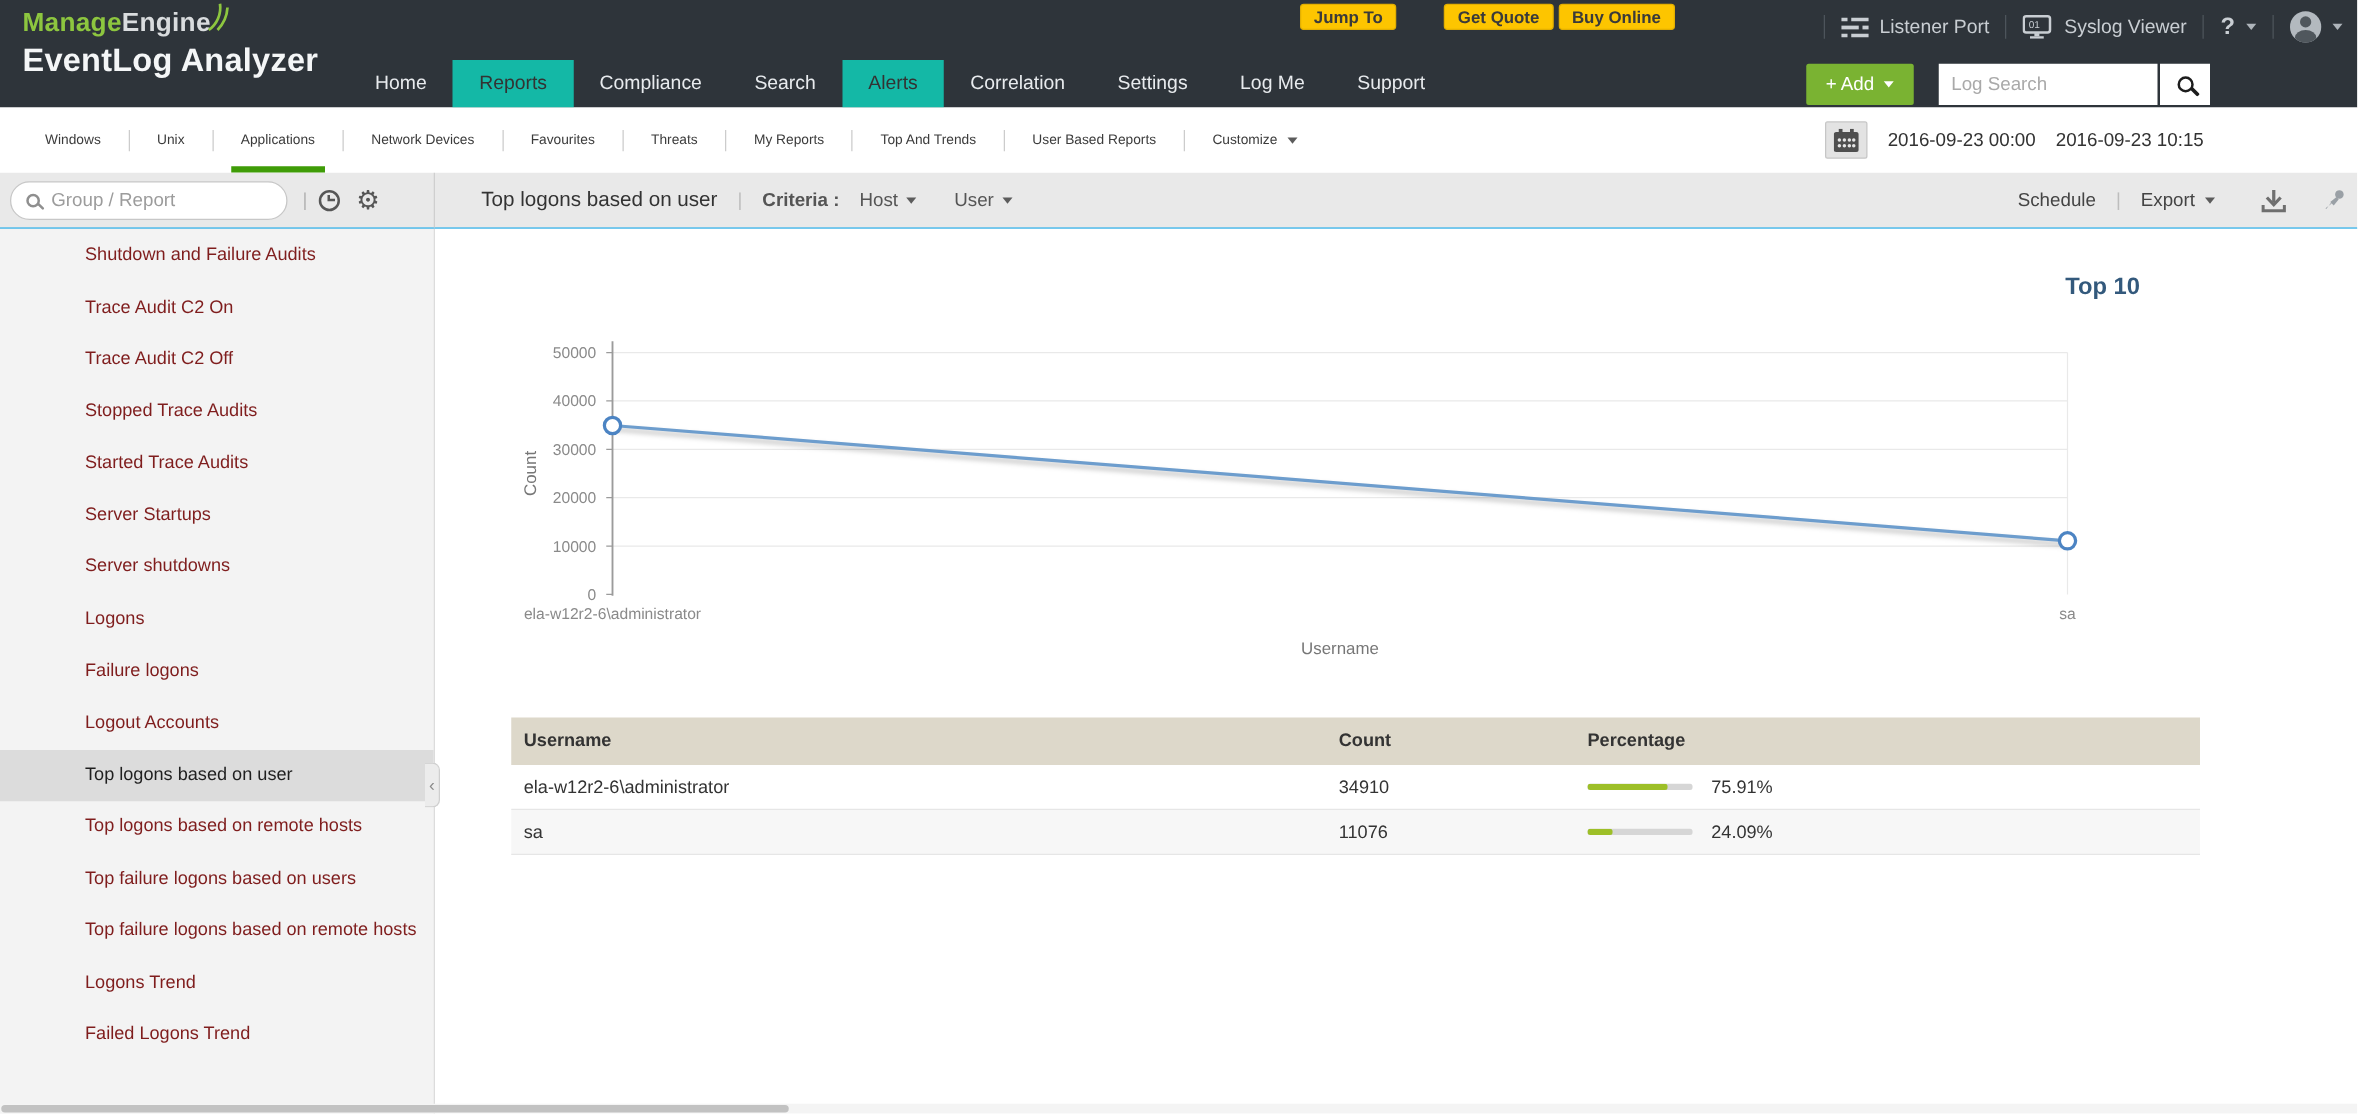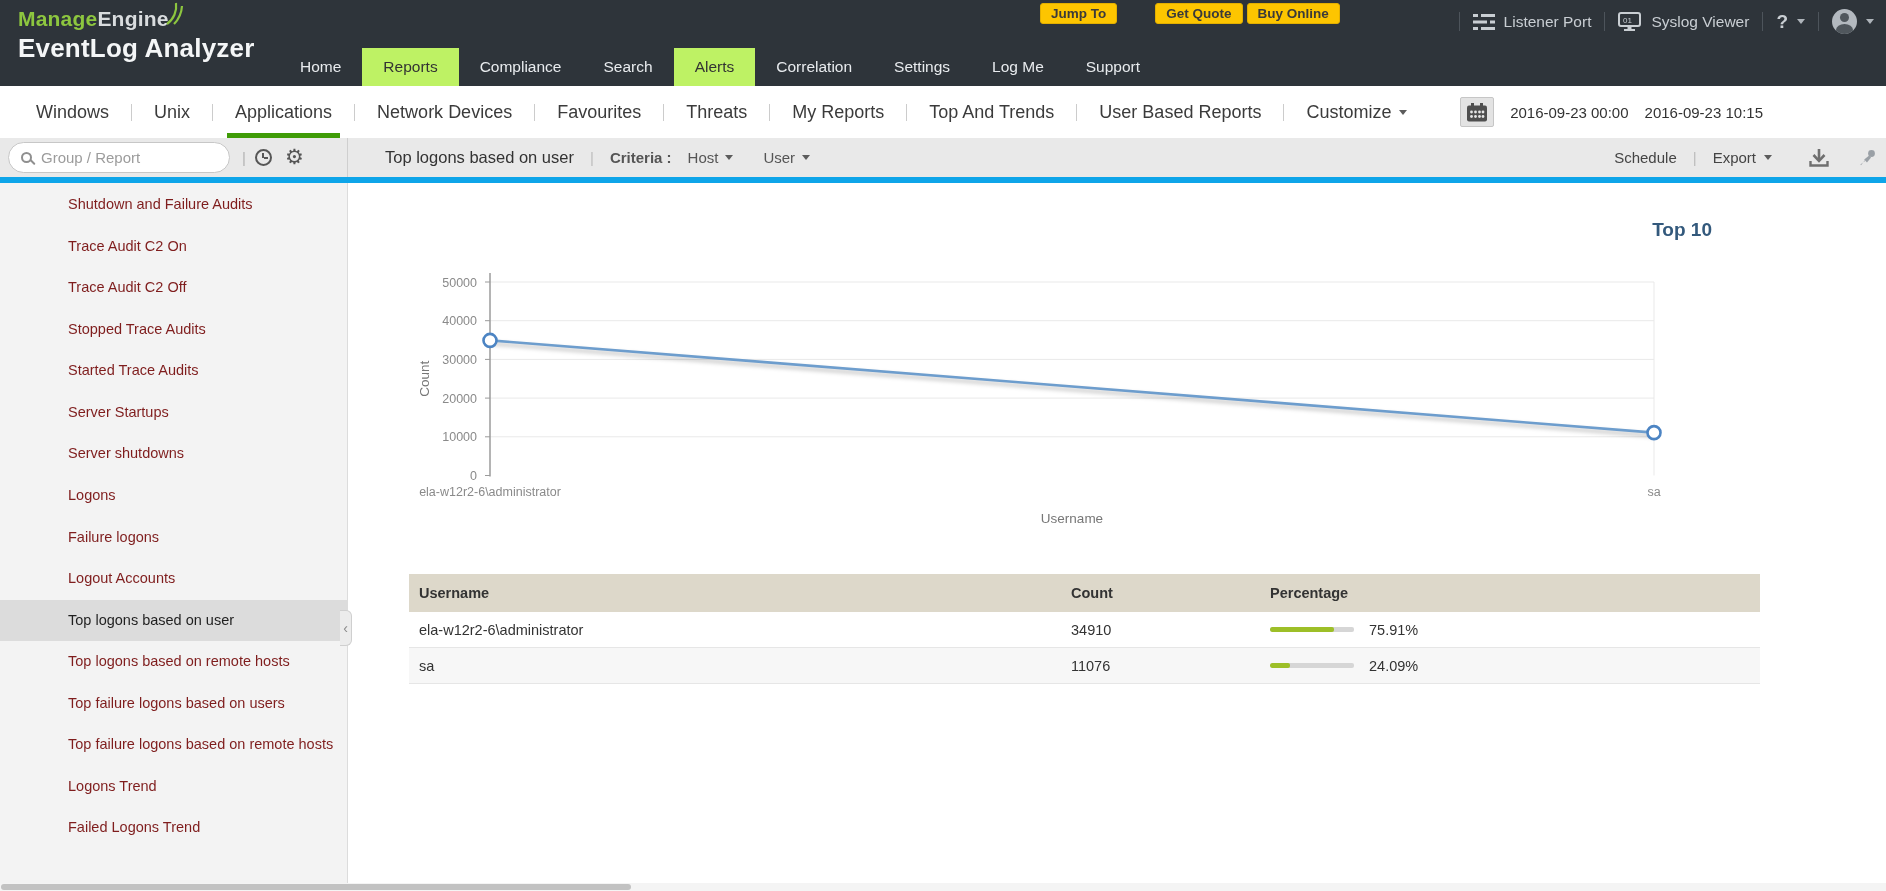--- a/index.html
+++ b/index.html
@@ -37,7 +37,7 @@
 
   .mainnav { position:absolute; left:279px; bottom:0; height:38px; display:flex; }
   .nav-item { height:38px; line-height:38px; padding:0 21px; font-size:15.5px; color:#e8ebee; cursor:pointer; white-space:nowrap; }
-  .nav-item.active { background:#bef264; color:#333; }
+  .nav-item.active { background:#14b8a6; color:#333; }
 
   .nav-right { position:absolute; left:1445px; bottom:2px; display:flex; align-items:center; }
   .add-btn { width:86px; height:33px; background:#7ab332; border:none; border-radius:2px; color:#fff;

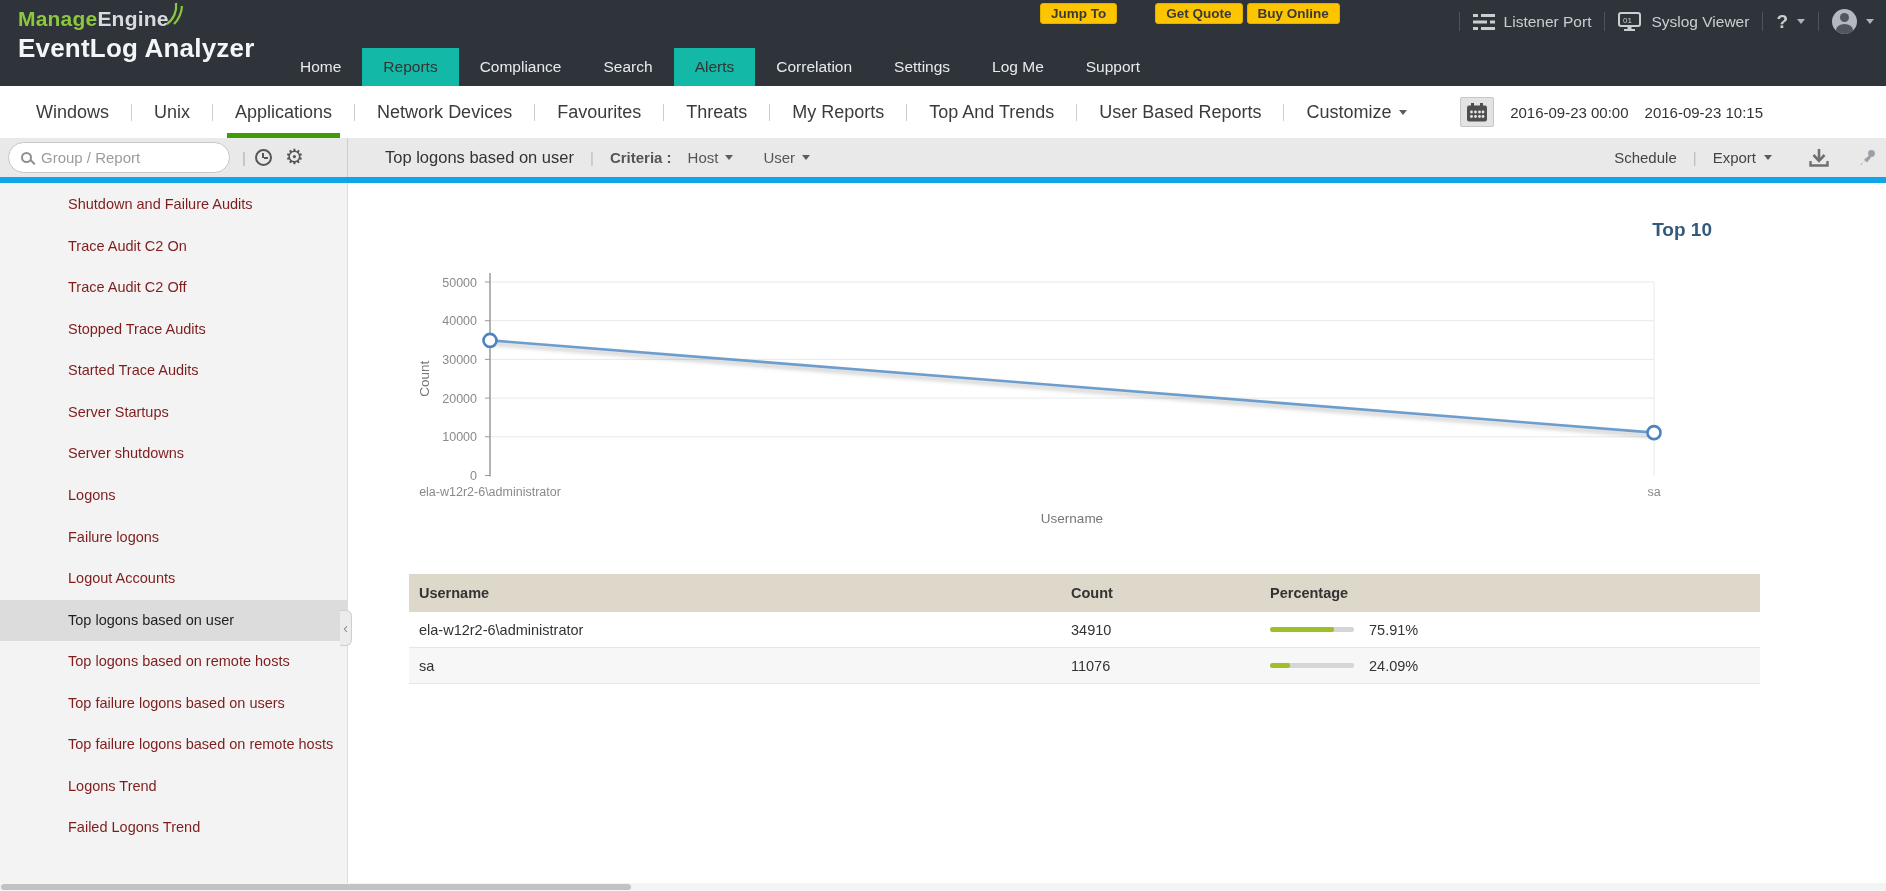--- a/index.html
+++ b/index.html
@@ -187,6 +187,16 @@
         <div class="nav-item">Support</div>
       </nav>
 
+    <div class="nav-right">
+      <button class="add-btn">
+        <span>+ Add</span>
+        <i class="caret caret-w"></i>
+      </button>
+      <input class="log-search" placeholder="Log Search" style="">
+      <button class="search-btn">
+        <span class="mag mag-dark"></span>
+      </button>
+    </div>
   </header>
 
   <div class="subnav">

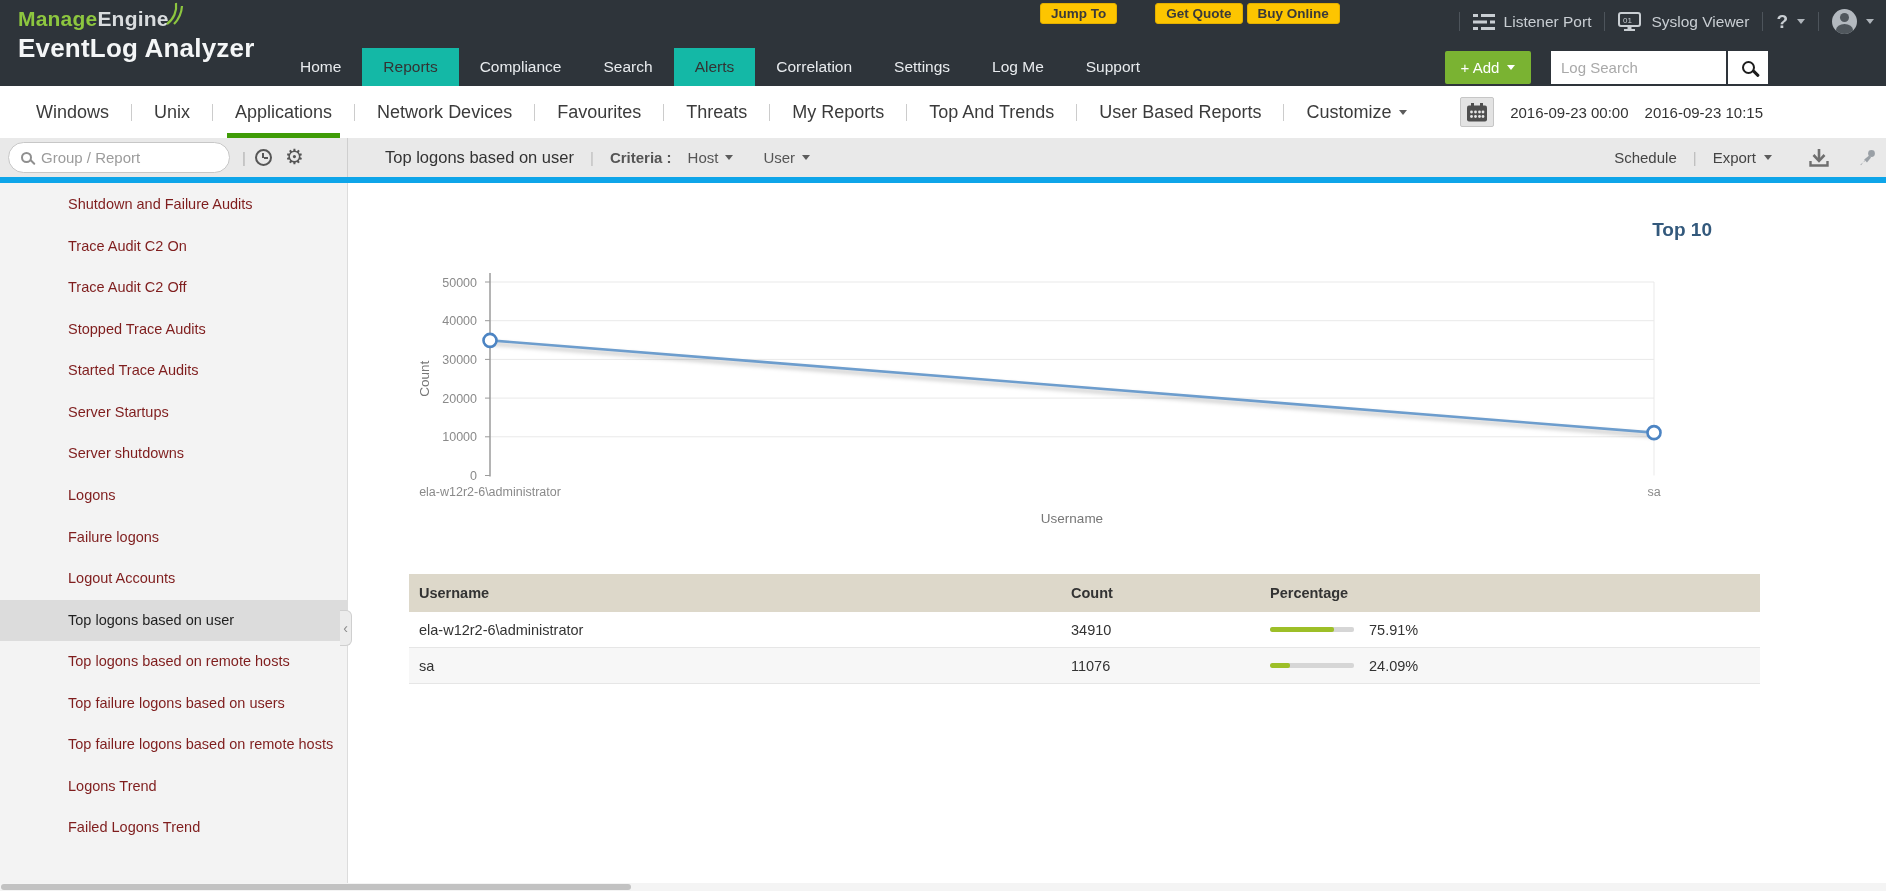--- a/index.html
+++ b/index.html
@@ -57,7 +57,7 @@
   .subnav { position:relative; width:100%; height:52px; background:#fff; }
   .subnav-items { display:flex; align-items:center; height:100%; padding-left:14px; }
   .sn-sep { width:1px; height:17px; background:#cccccc; }
-  .sn-item { height:100%; display:flex; align-items:center; gap:8px; padding:0 22px; font-size:18px; color:#3b3b3b;
+  .sn-item { height:100%; display:flex; align-items:center; gap:8px; padding:0 22px; font-size:11px; color:#3b3b3b;
     cursor:pointer; position:relative; white-space:nowrap;justify-content:flex-end; }
   .sn-item.active::after { content:''; position:absolute; left:14px; right:14px; bottom:0; height:5px; background:#3f9c07; }
   .daterange { position:absolute; right:123px; top:11px; display:flex; align-items:center; gap:16px; cursor:pointer; }

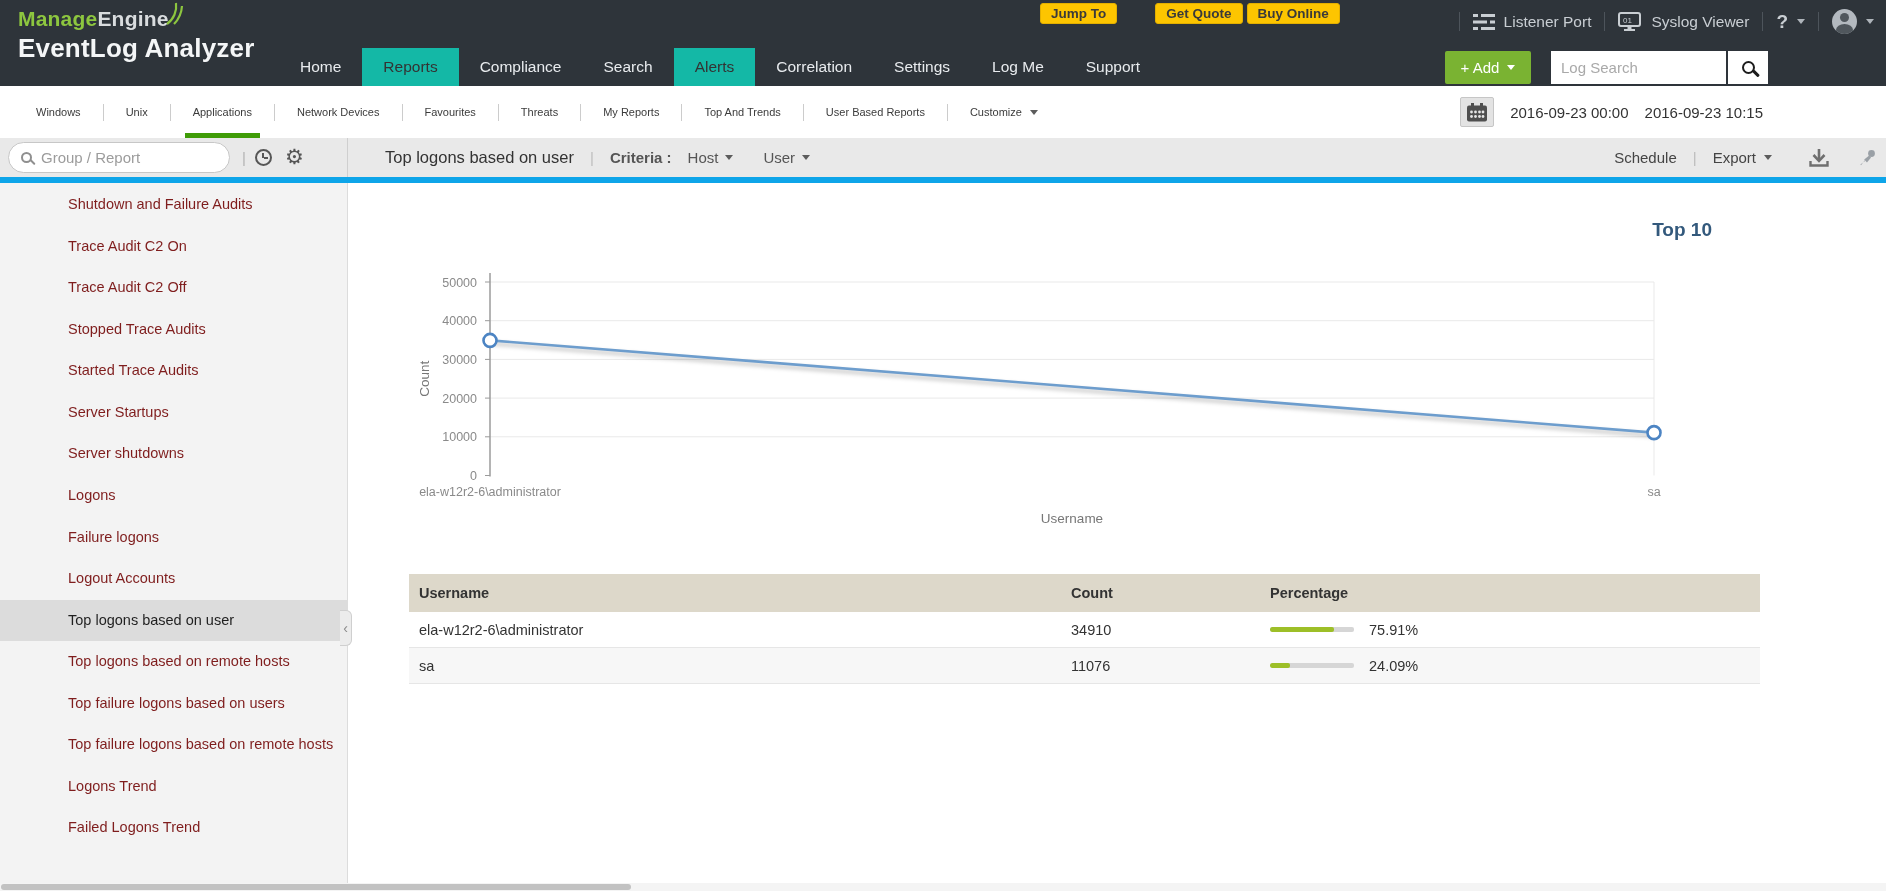--- a/index.html
+++ b/index.html
@@ -66,7 +66,7 @@
   .date { font-size:15px; color:#333; white-space:nowrap; }
 
   
-  .toolbar { display:flex; width:100%; height:45px; background:#e9e9e9; border-bottom:6px solid #0ea5e9; }
+  .toolbar { display:flex; width:100%; height:45px; background:#e9e9e9; border-bottom:1px solid #0ea5e9; }
   .tb-left { width:348px; flex:0 0 348px; display:flex; align-items:center; border-right:1px solid #cfcfcf; }
   .pill { margin-left:8px; width:222px; height:31px; border-radius:16px; background:#fff; border:1px solid #c7c7c7;
     display:flex; align-items:center; padding:0 12px; gap:9px; }

